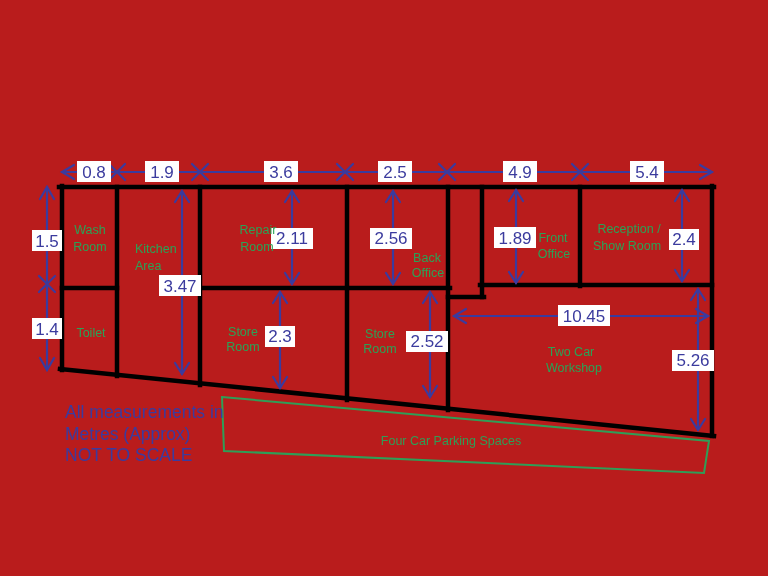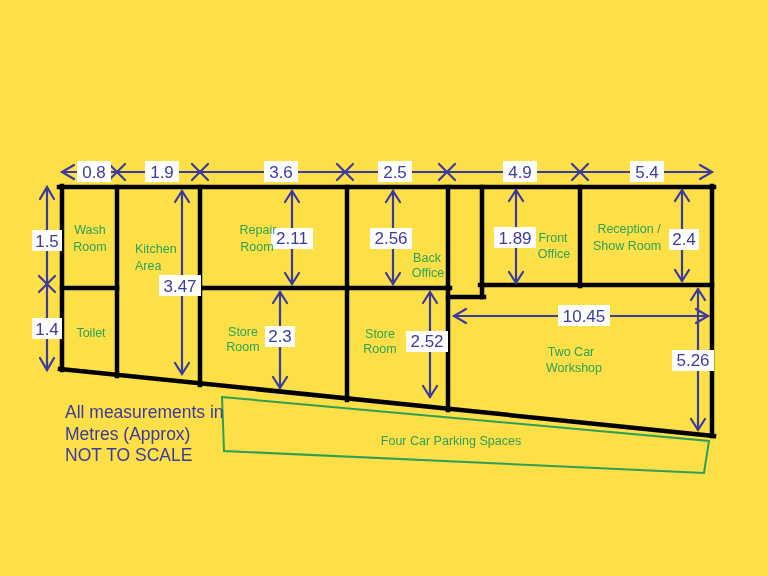--- a/index.html
+++ b/index.html
@@ -6,7 +6,7 @@
   #stage {
     position: relative;
     width: 768px; height: 576px;
-    background: #fde047;
+    background: #b91c1c;
     overflow: hidden;
   }
   svg { display: block; }

